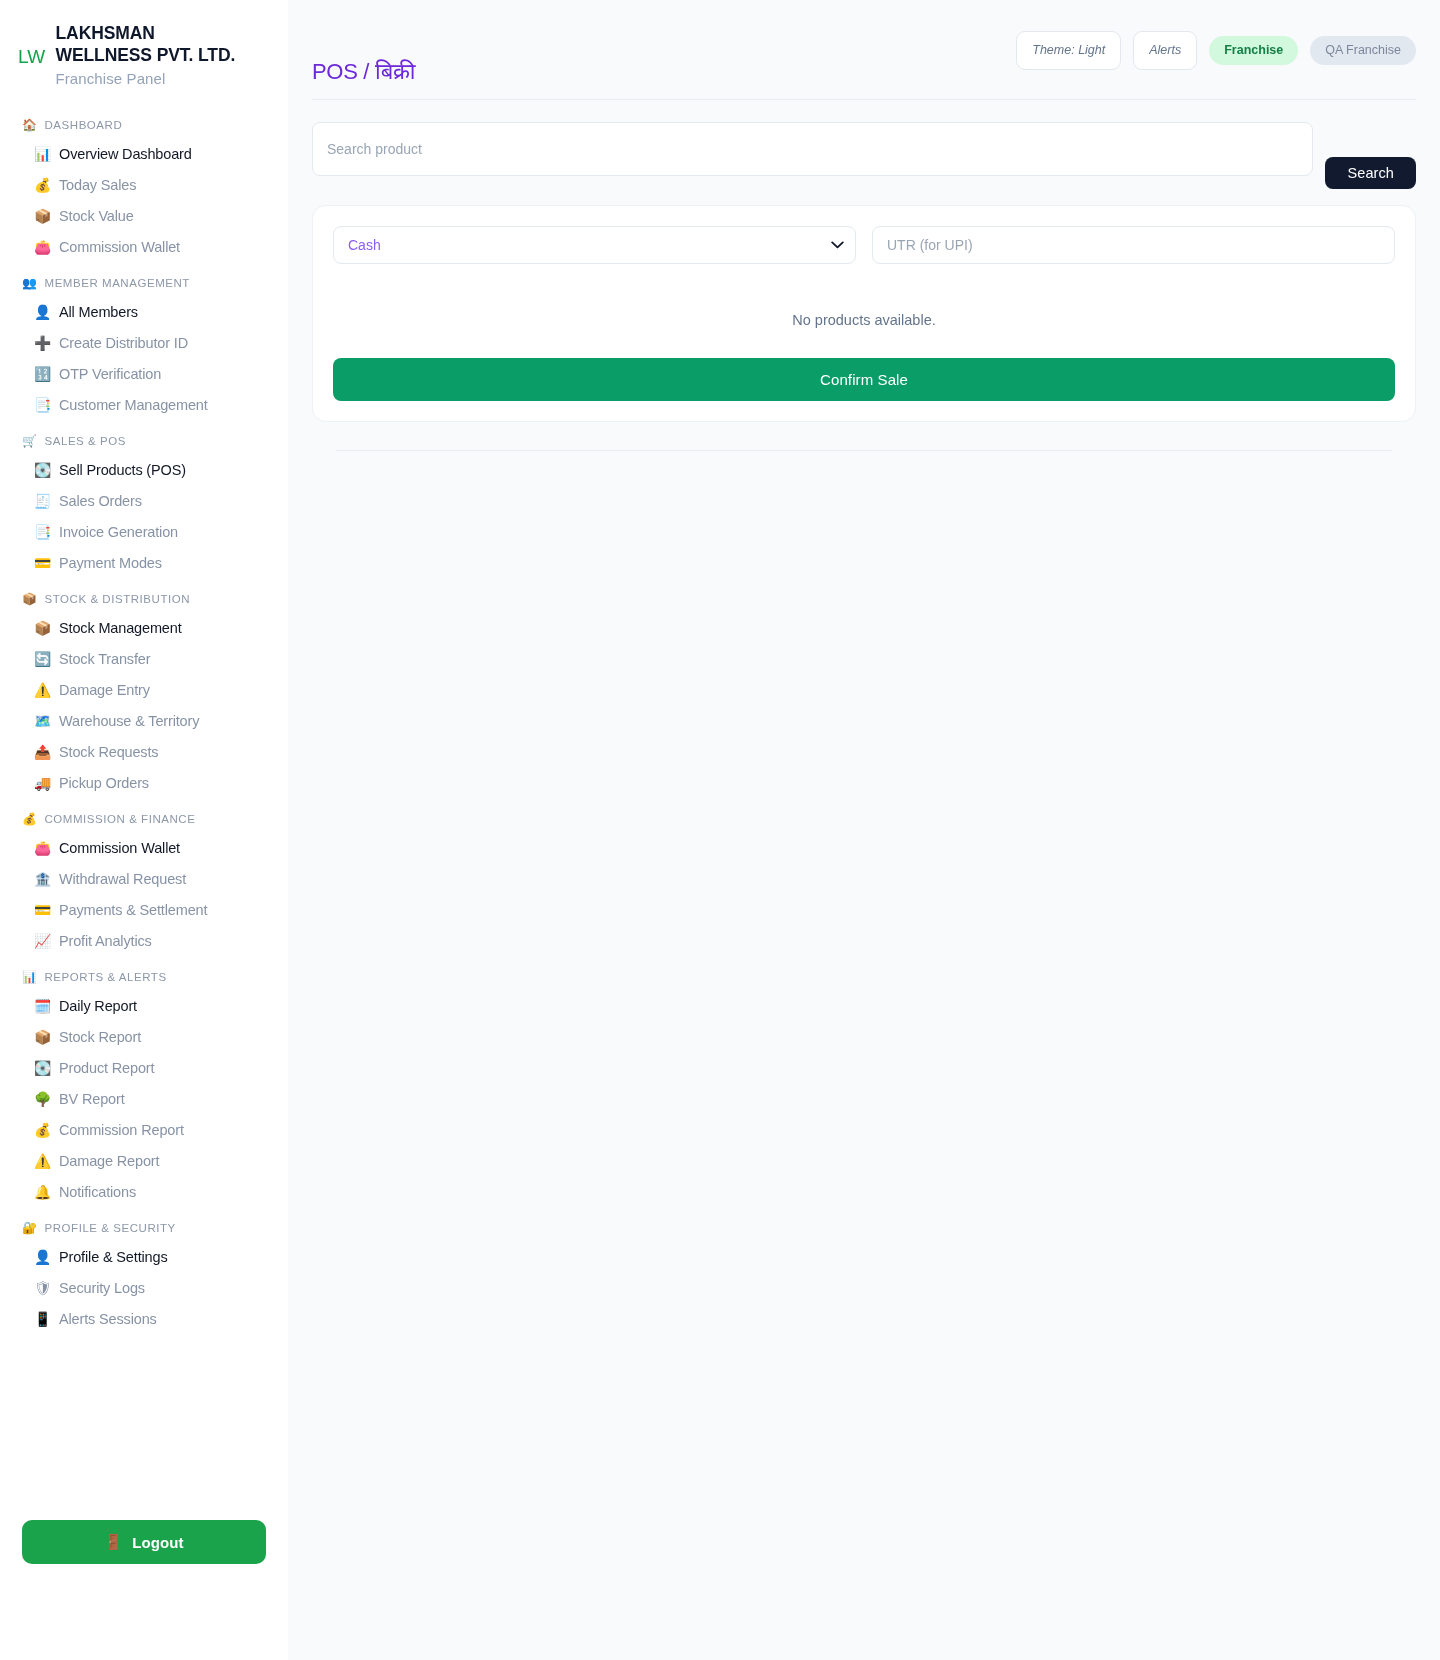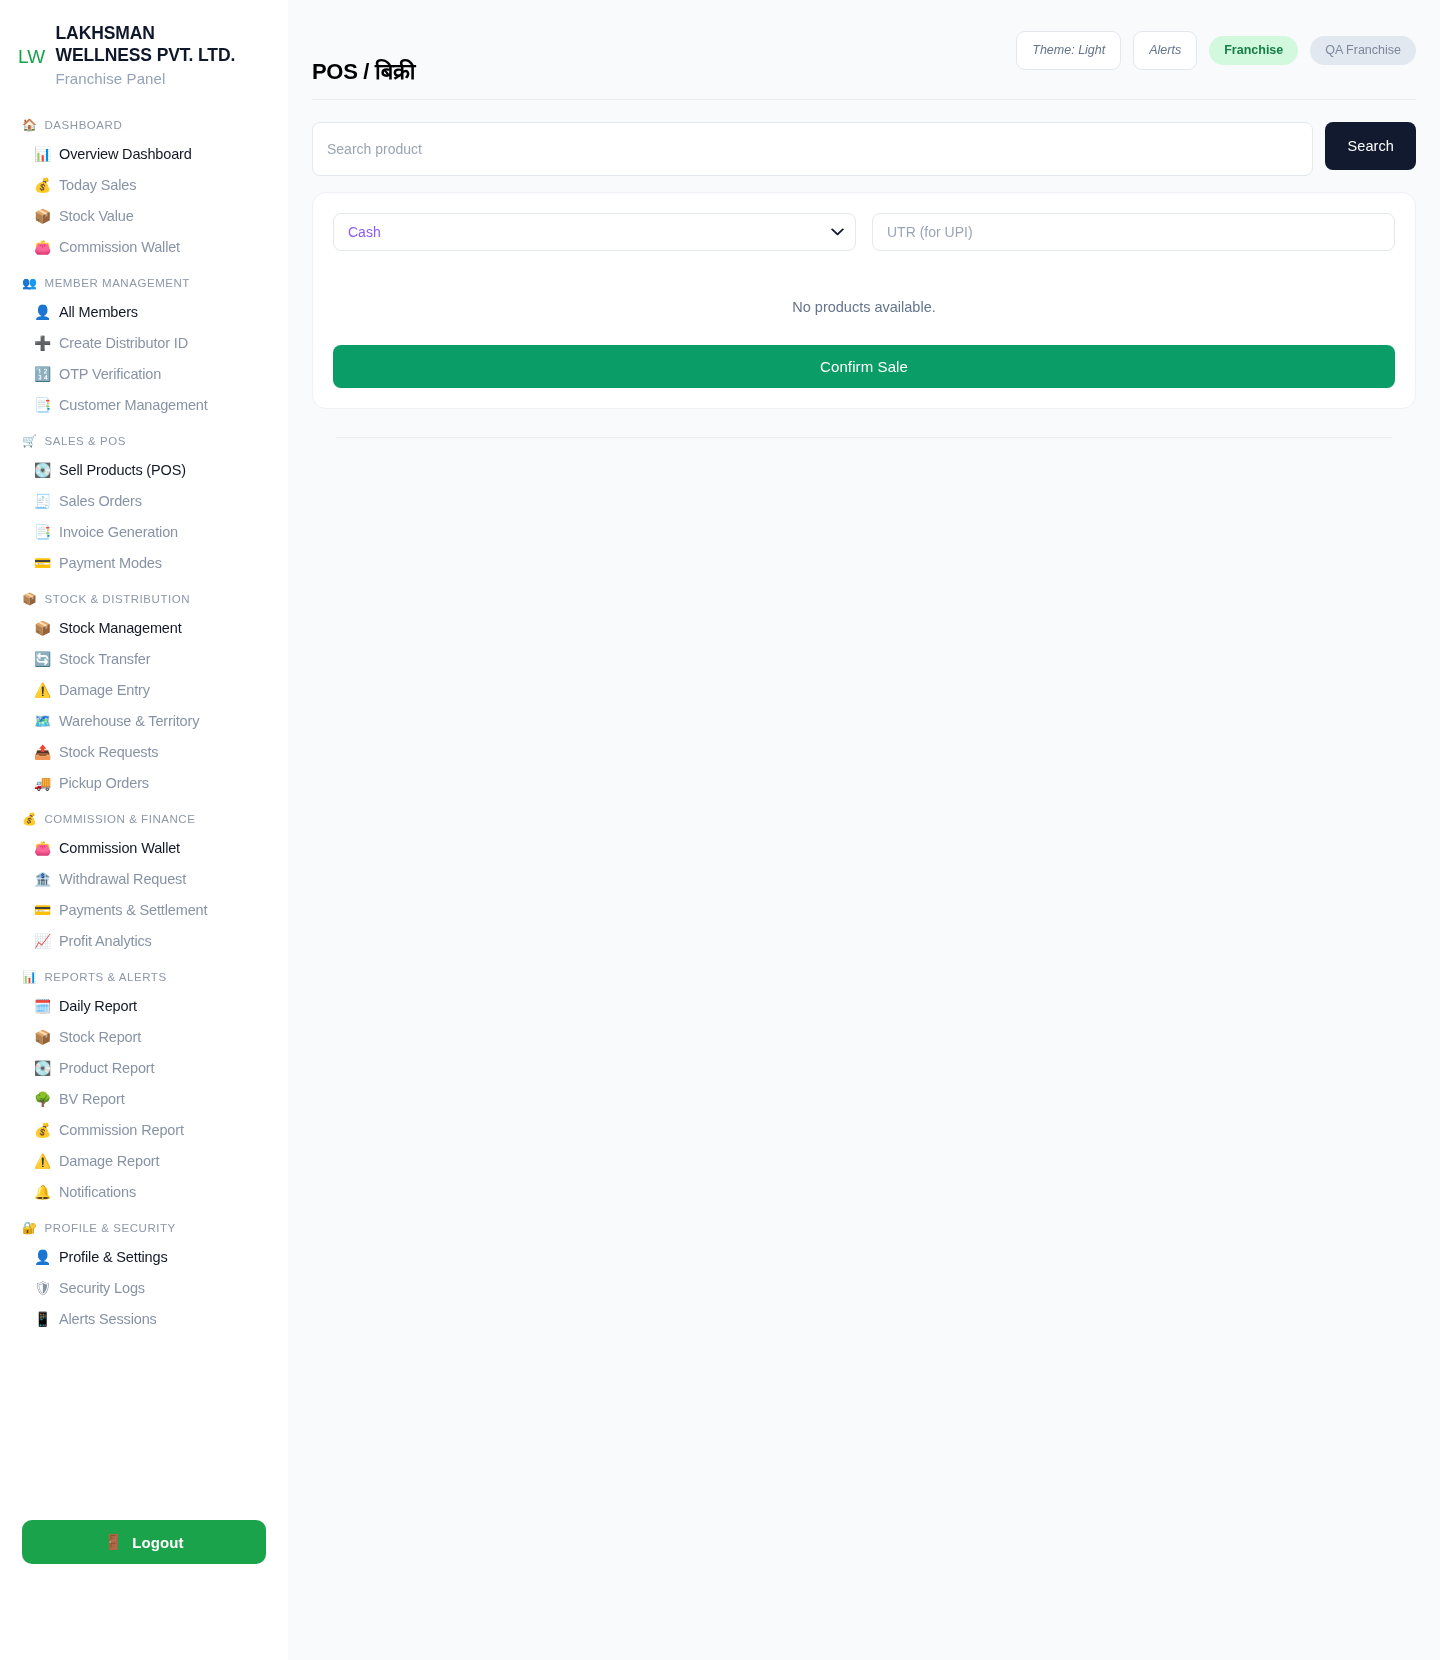--- a/index.html
+++ b/index.html
@@ -111,8 +111,8 @@
   }
   .page-title {
     font-size: 22px;
-    font-weight: 700;
-    color: #000000;
+    font-weight: 400;
+    color: #6d28d9;
     letter-spacing: -0.3px;
     margin-top: 39px;
   }

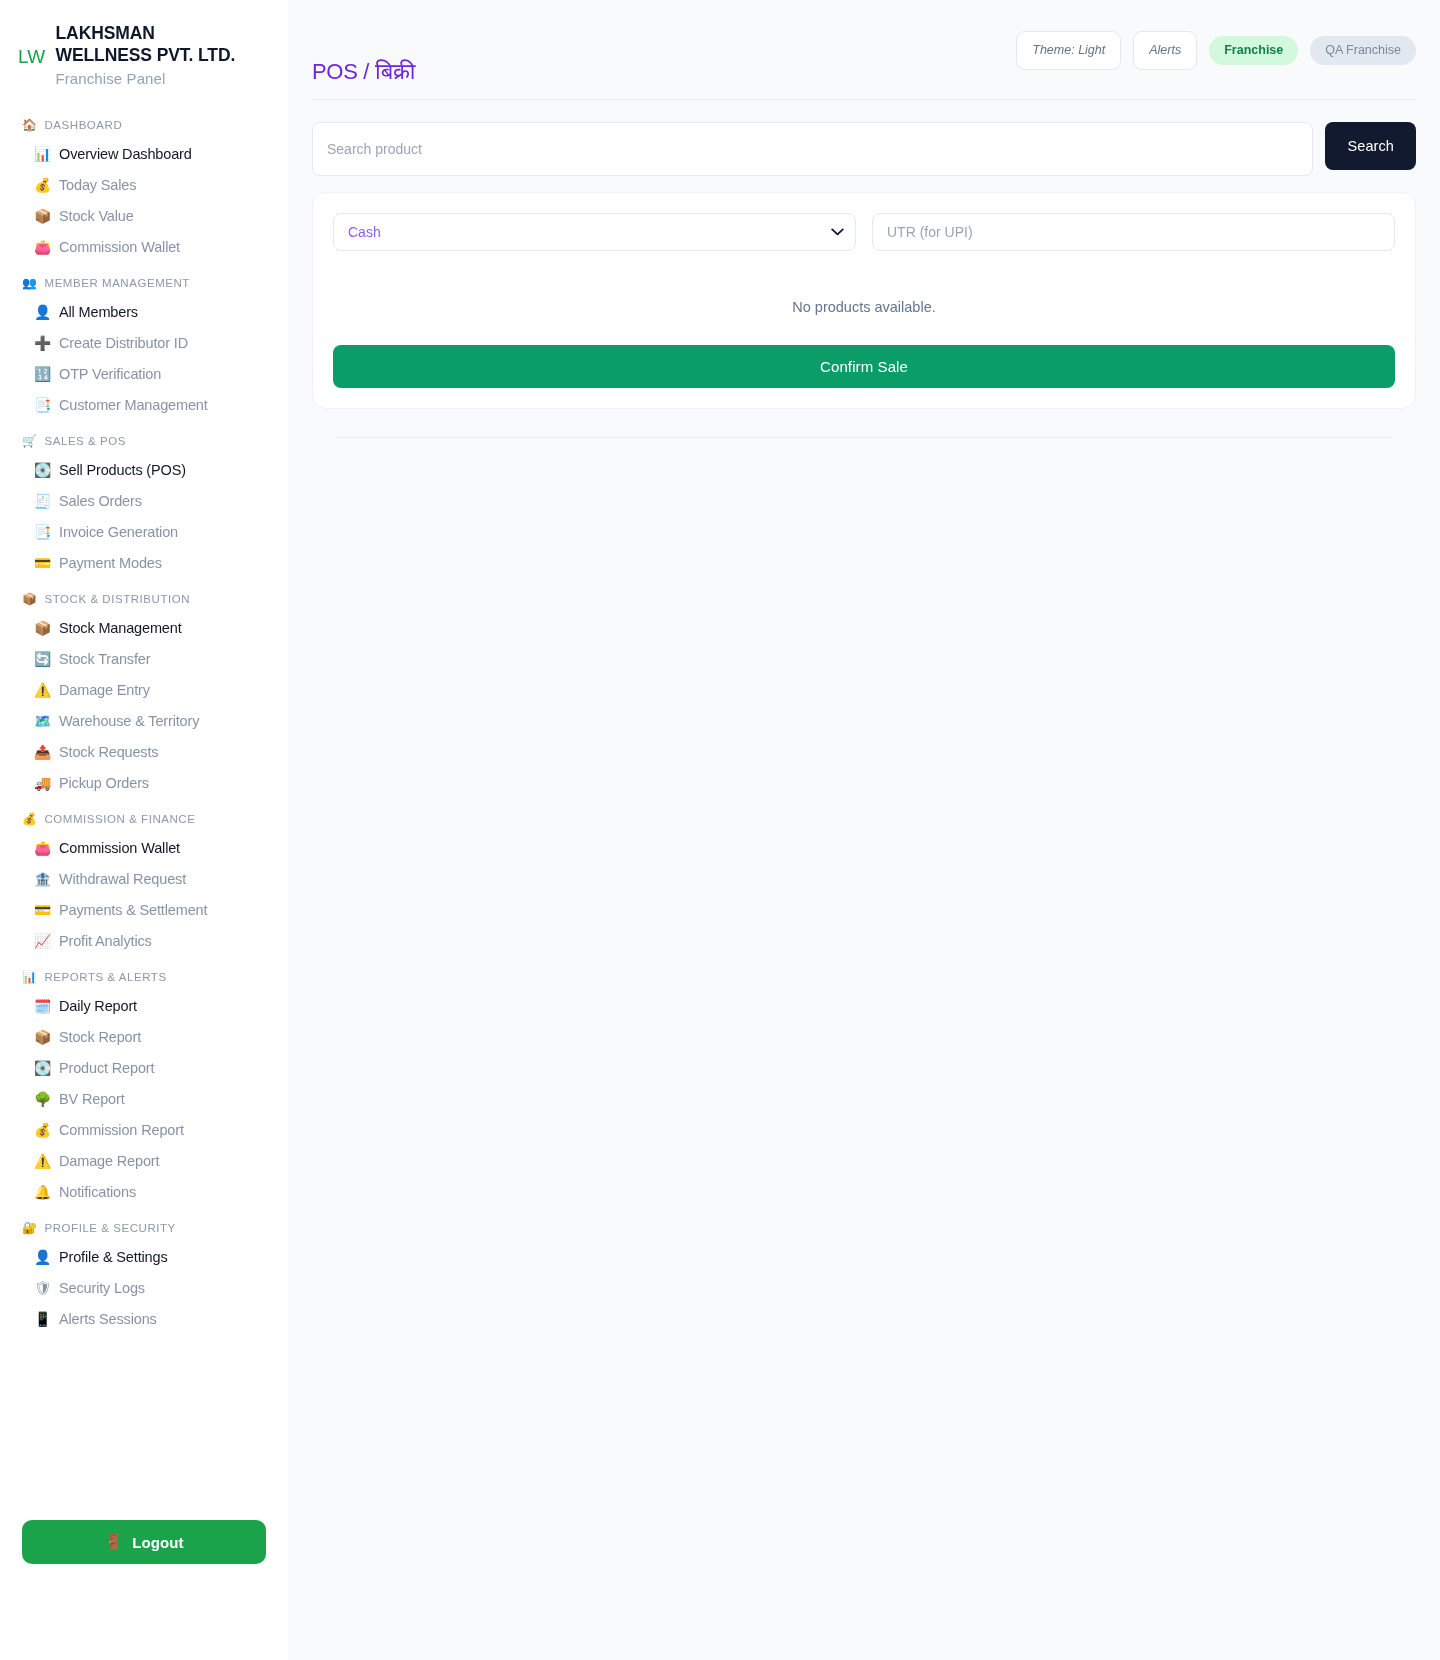--- a/index.html
+++ b/index.html
@@ -165,11 +165,12 @@
     border: none;
     border-radius: 8px;
     padding: 0 22px;
-    height: 48px;
+    height: 32px;
     font-size: 14.5px;
     font-family: "Liberation Sans", sans-serif;
     cursor: pointer;
     letter-spacing: .1px;
+    margin-top: 35px;
   }
 
   .card {

